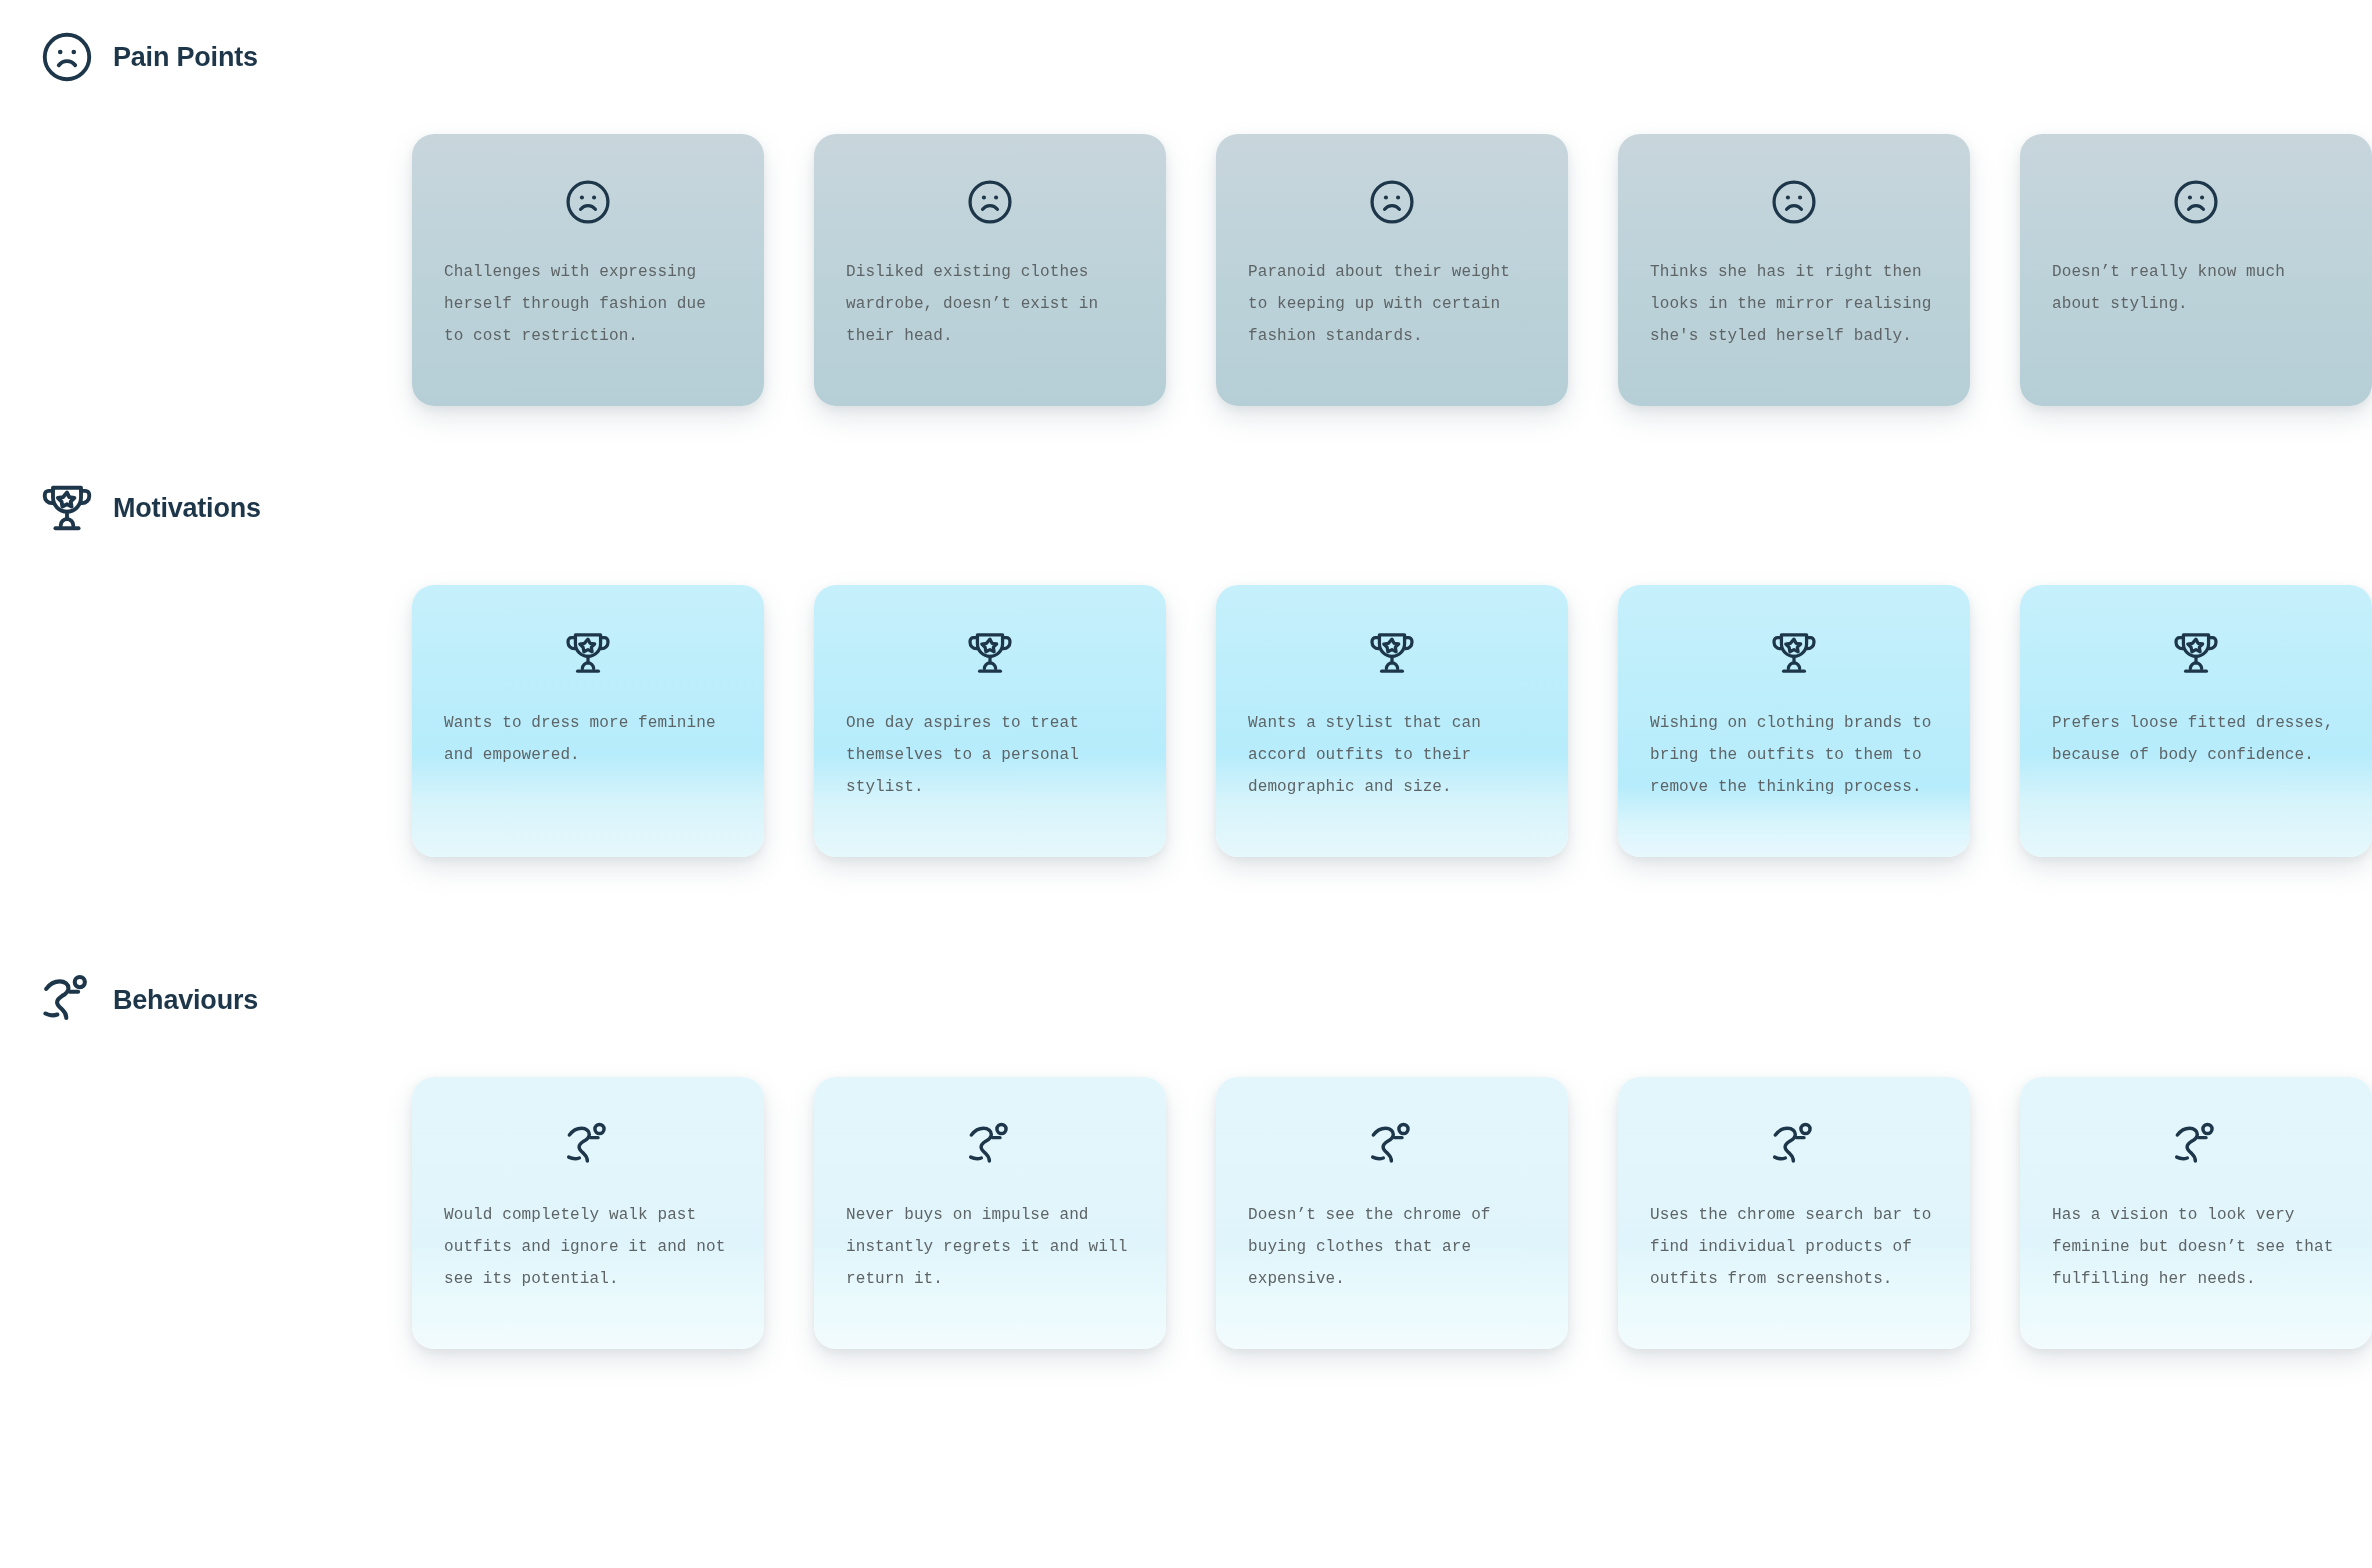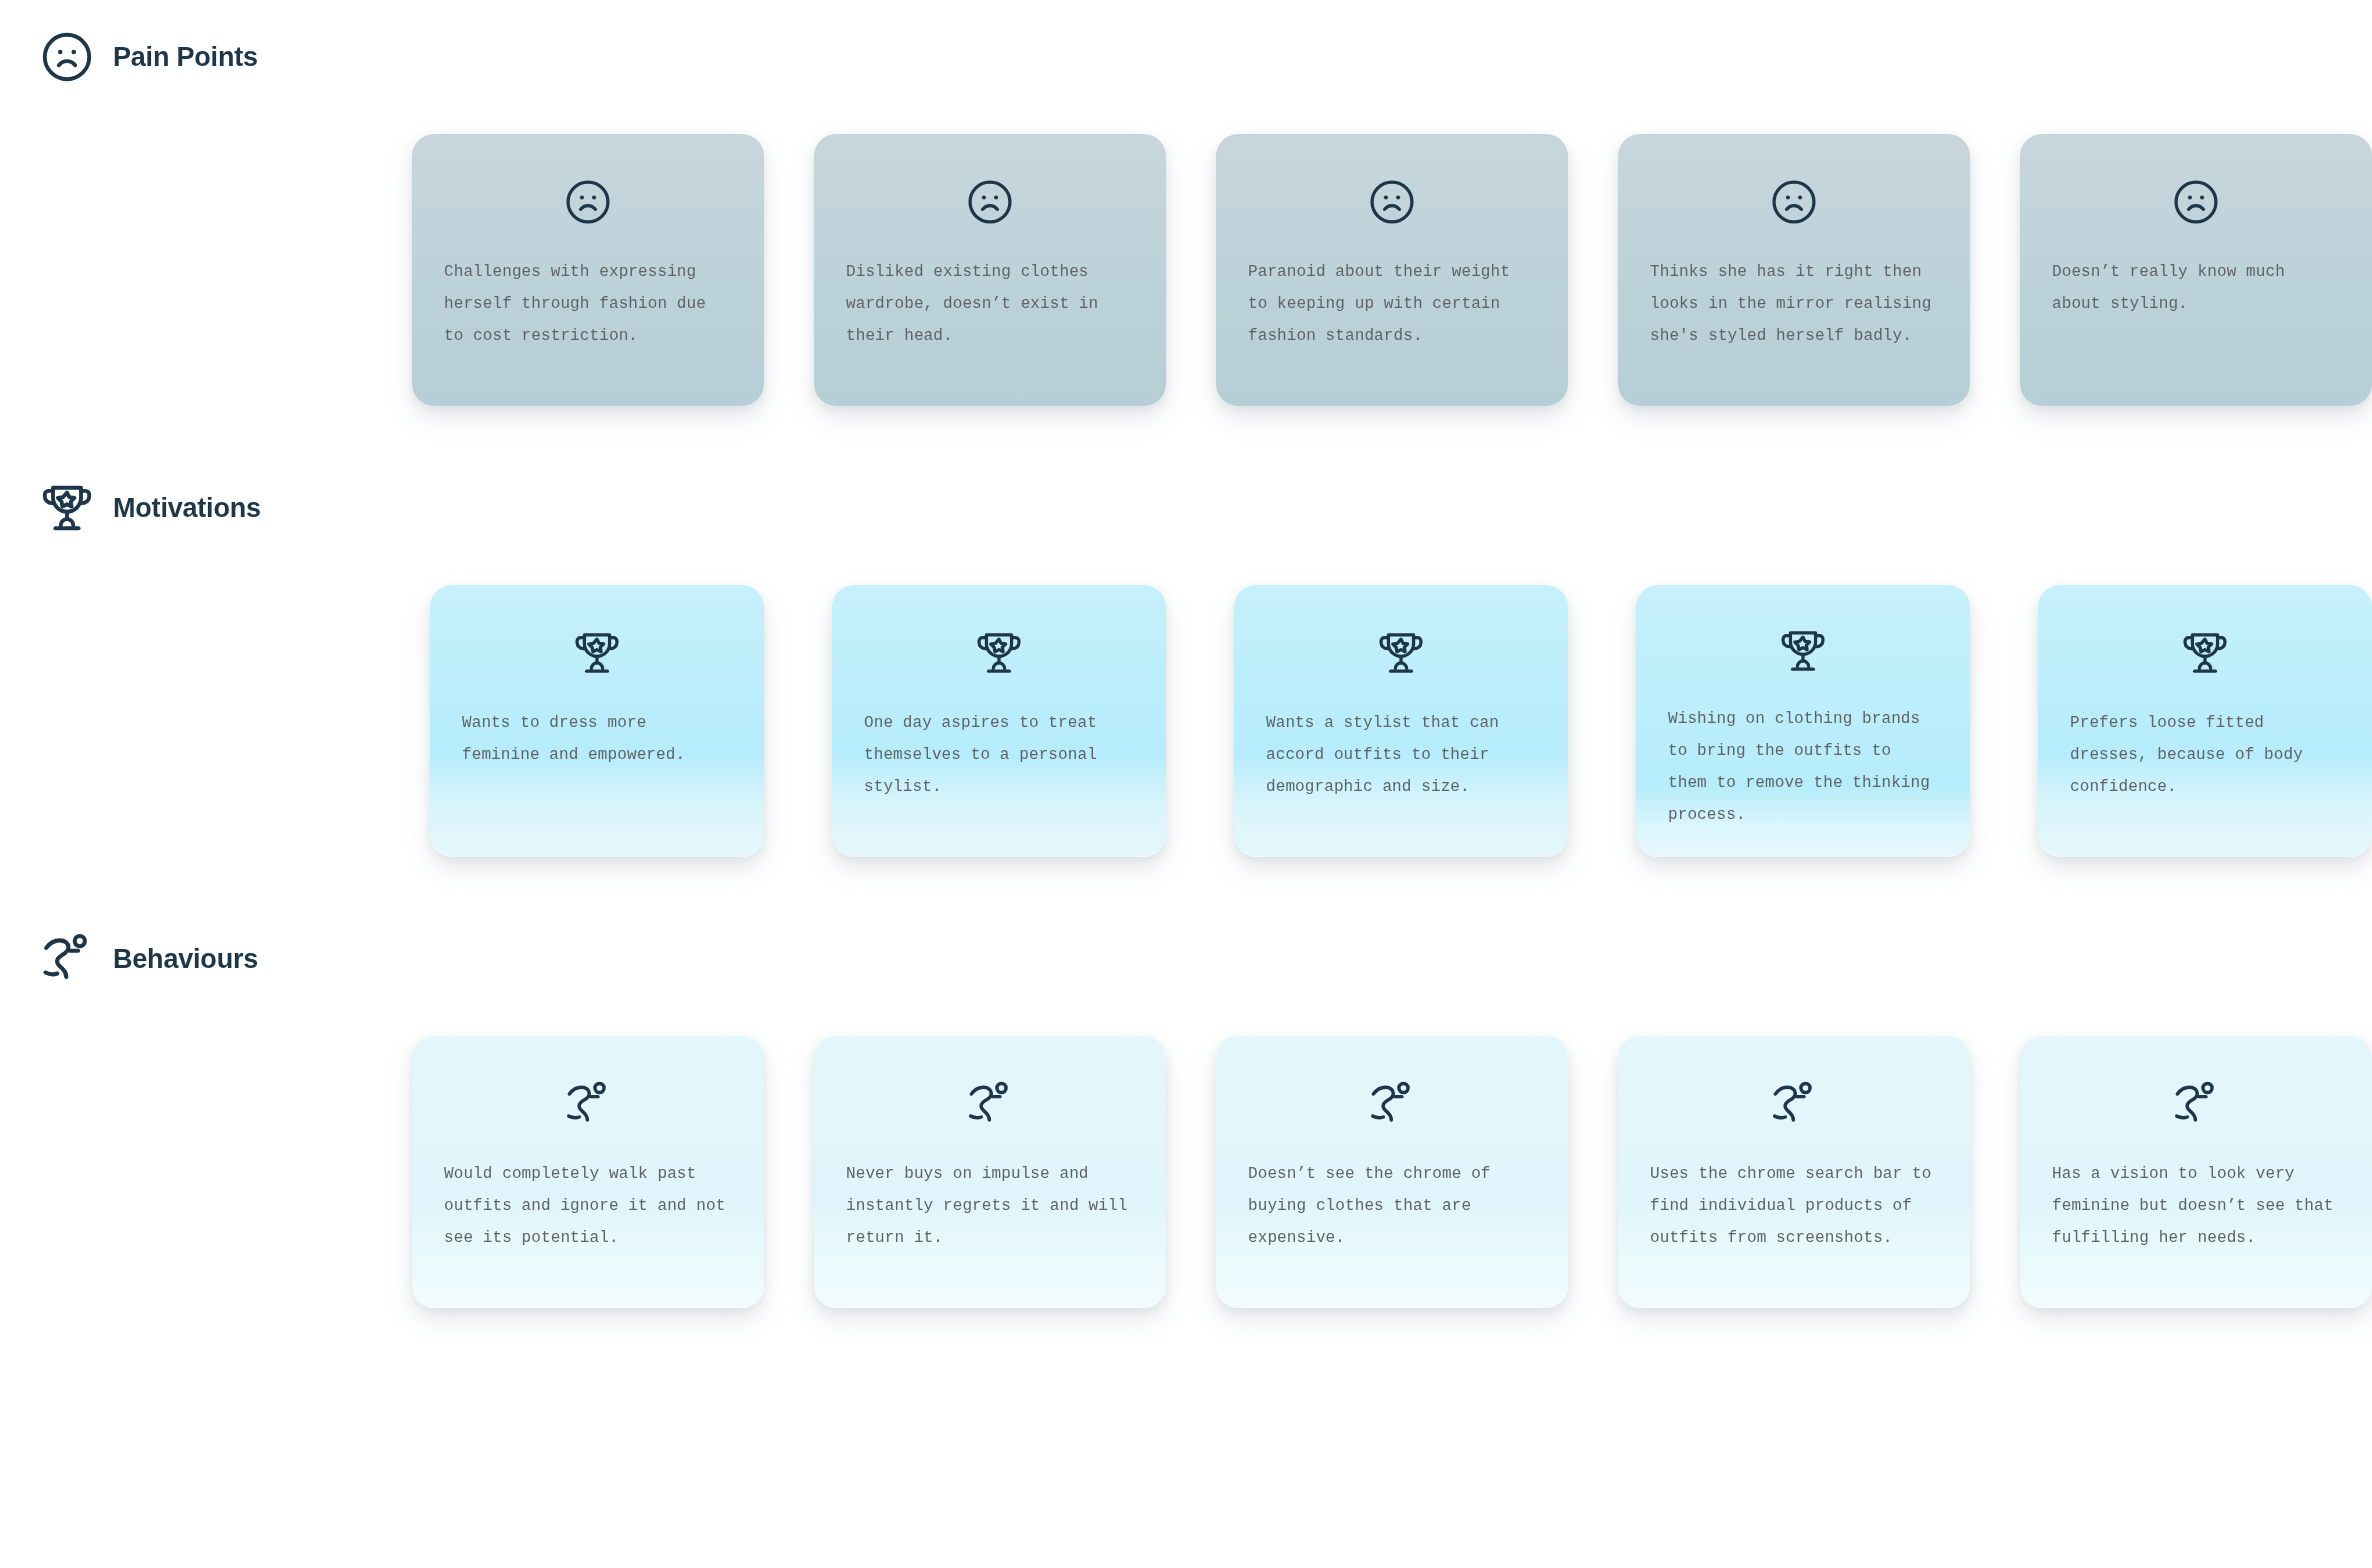--- a/index.html
+++ b/index.html
@@ -92,7 +92,6 @@
   .row-motiv .card {
     height: 272px;
     background: linear-gradient(180deg, #c6f0fb 0%, #b6ecfb 62%, #d7f4fb 80%, #e6f8fc 100%);
-    margin-left: 18px;
   }
   .row-motiv .card.tall {
     background: linear-gradient(180deg, #c6f0fb 0%, #b6ecfb 74%, #d9f5fc 88%, #e8f8fd 100%);

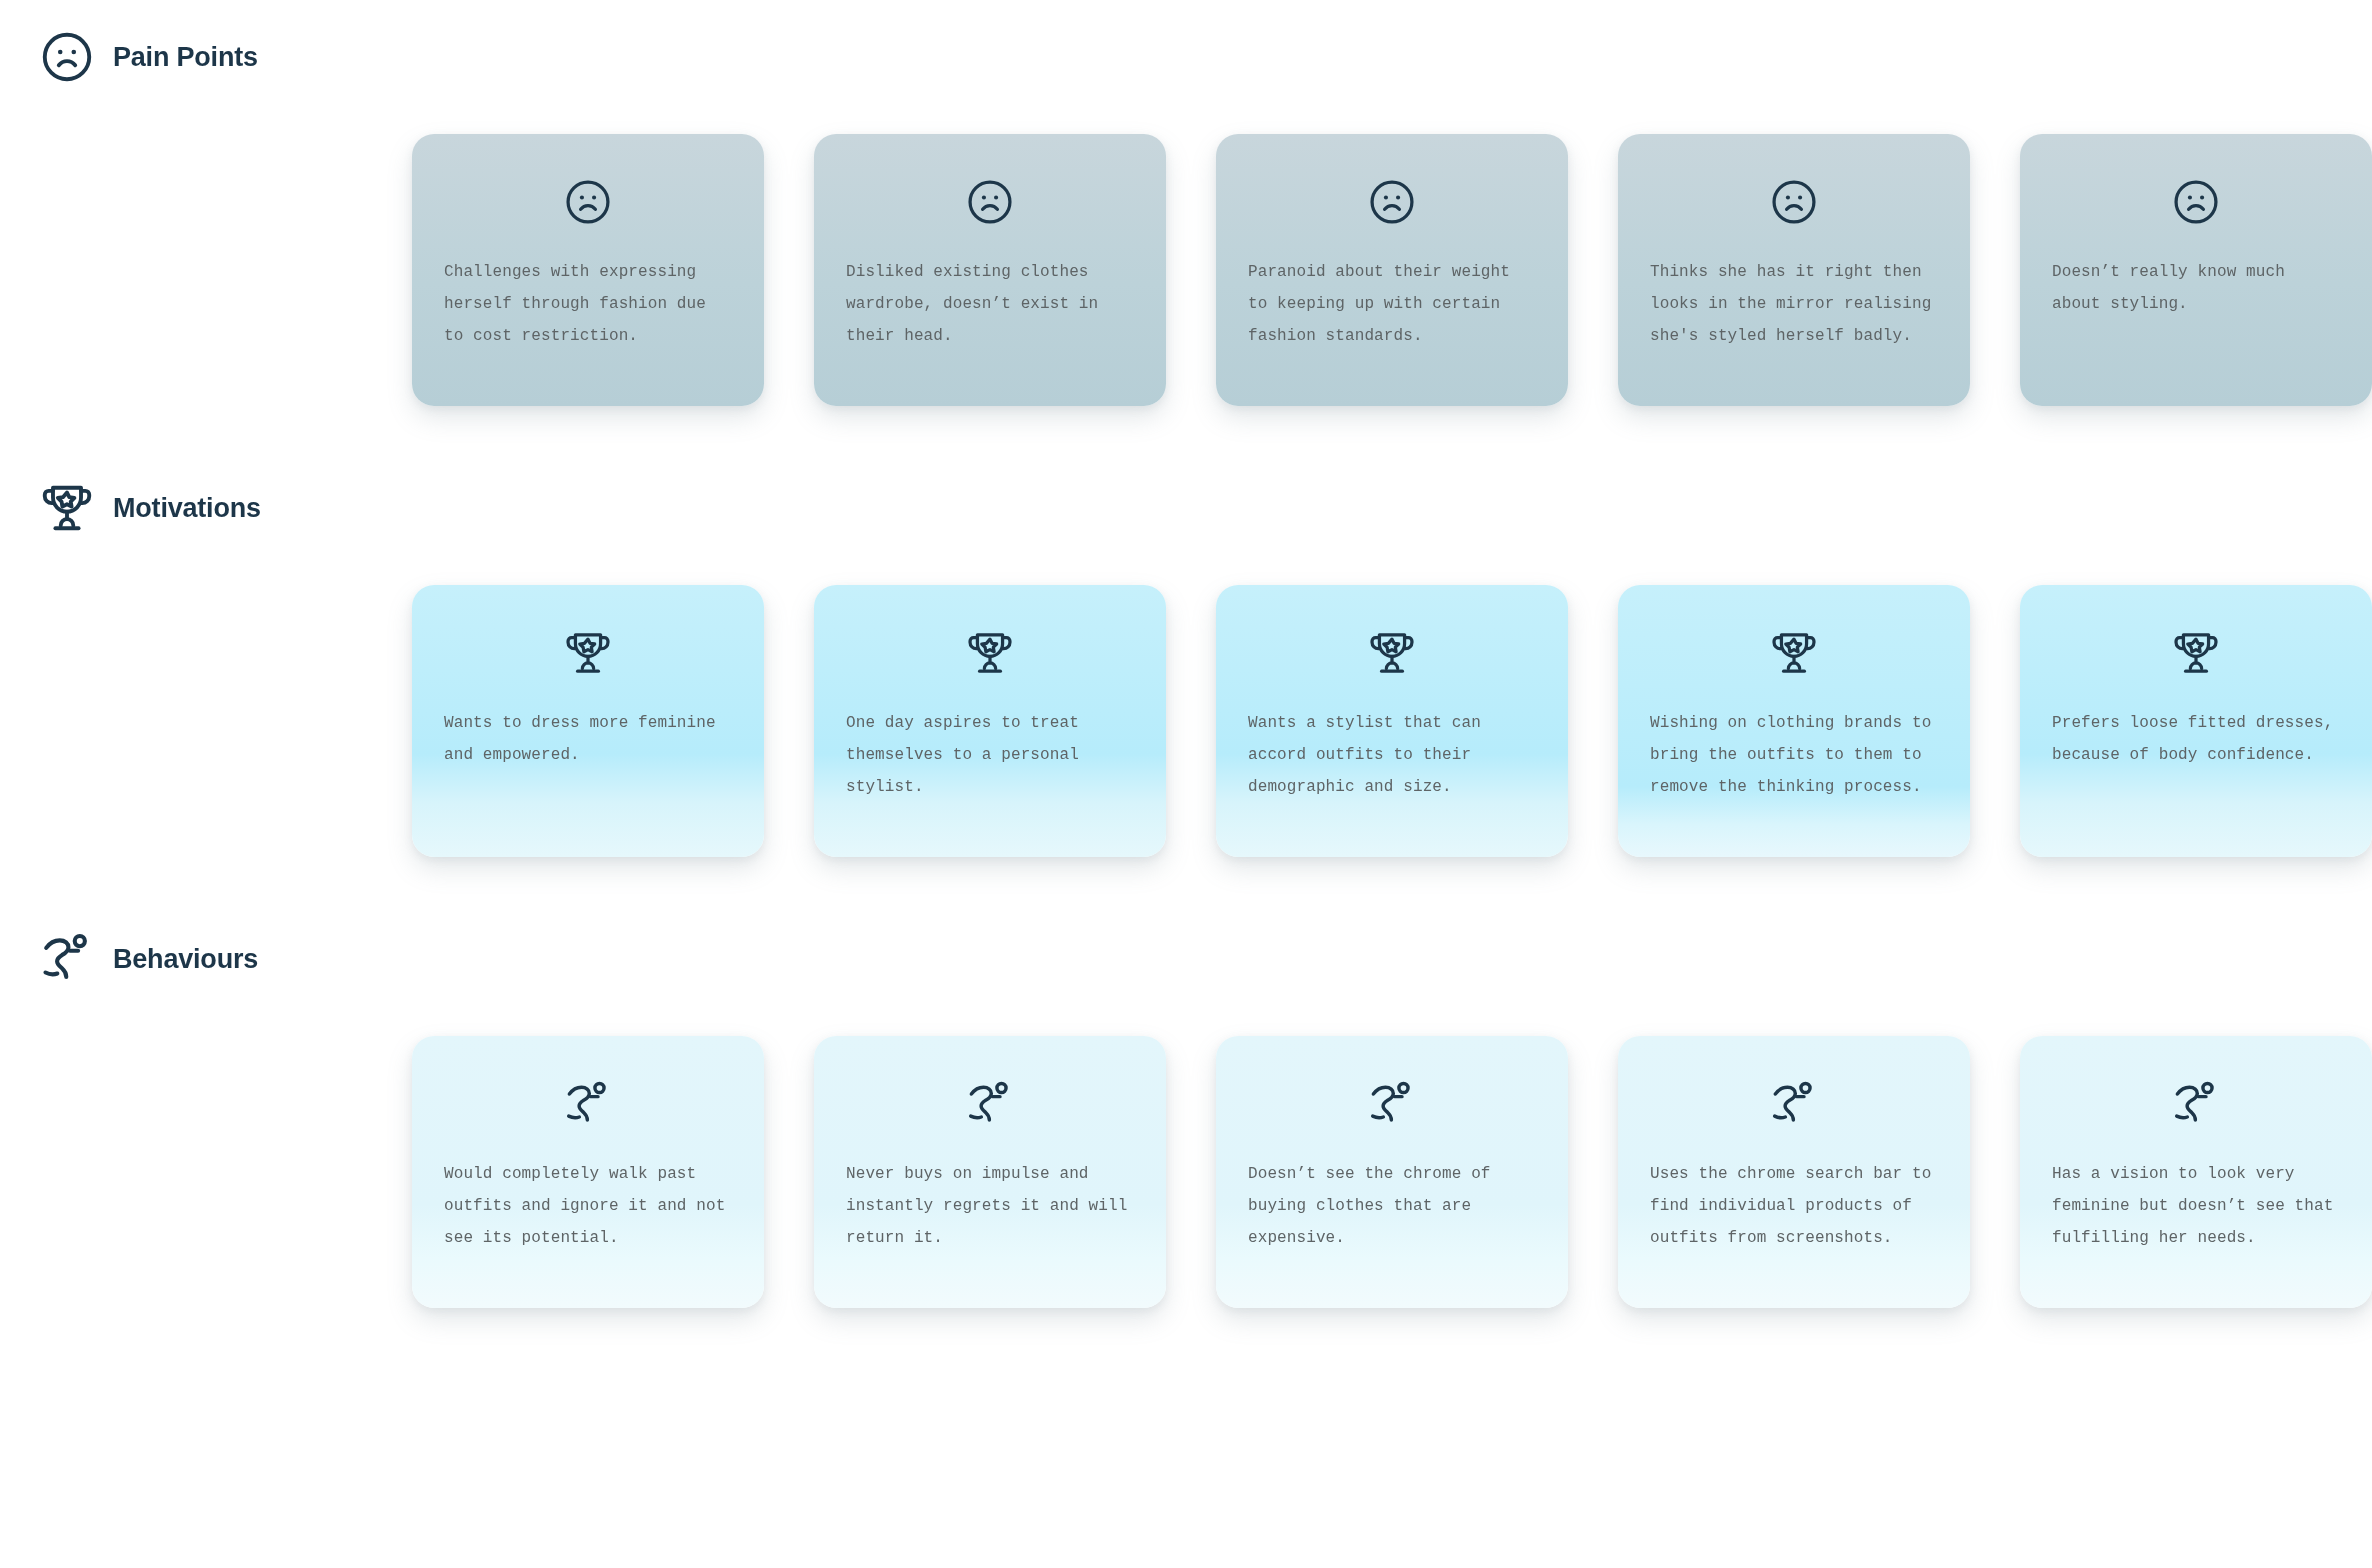--- a/index.html
+++ b/index.html
@@ -108,7 +108,7 @@
   .sec-pain   .card-row { margin-top: 48px; }
   .sec-motiv  { padding-top: 73px; }
   .sec-motiv  .card-row { margin-top: 48px; }
-  .sec-behav  { padding-top: 73px; }
+  .sec-behav  { padding-top: 114px; }
   .sec-behav  .card-row { margin-top: 48px; }
 </style>
 </head>

